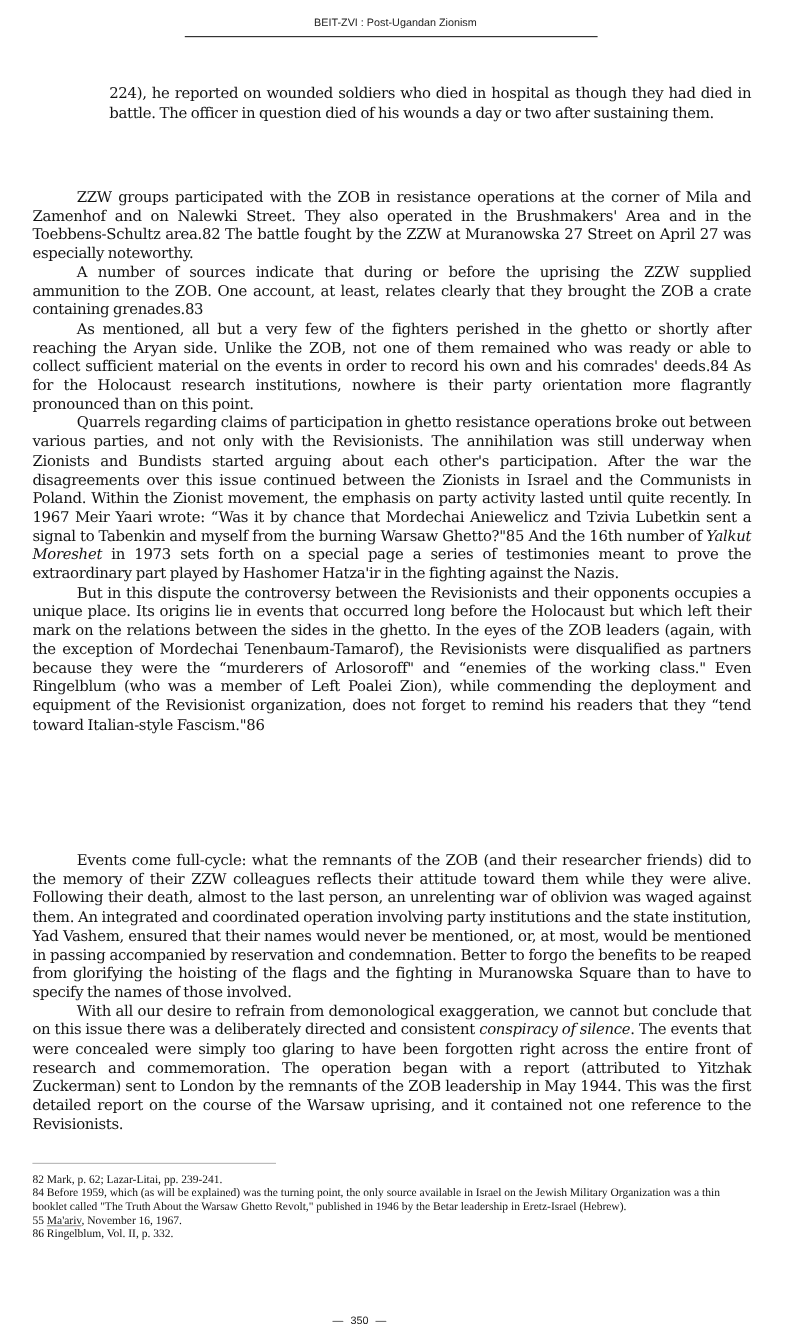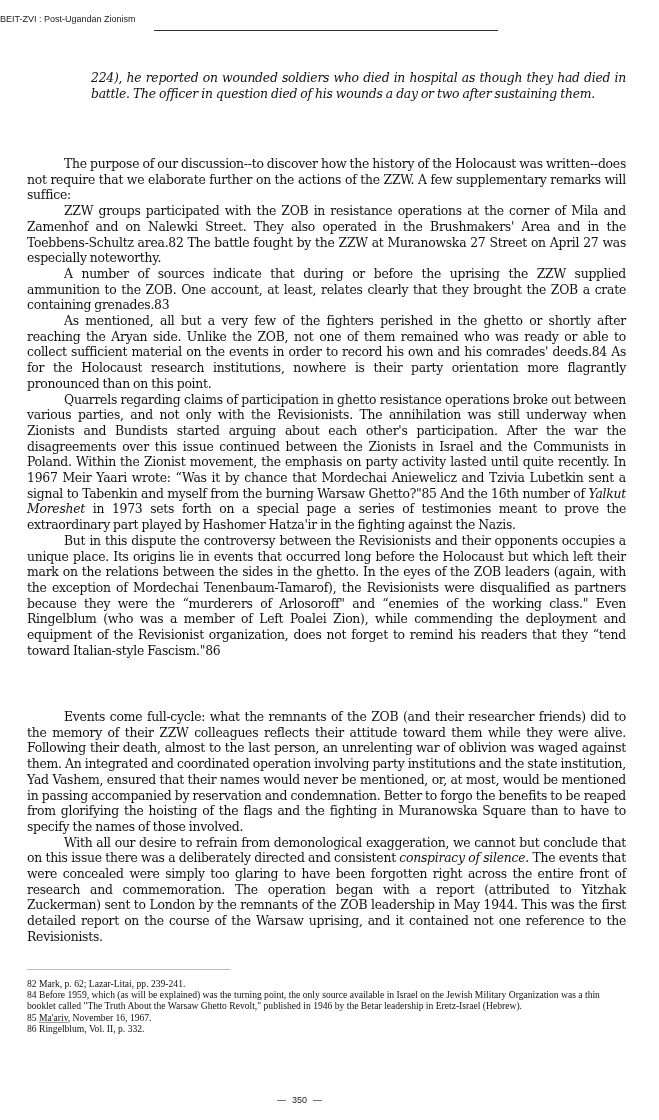--- a/index.html
+++ b/index.html
@@ -5,7 +5,7 @@
   html, body { margin: 0; padding: 0; background: #ffffff; }
   body { width: 659px; height: 1120px; position: relative; overflow: hidden; color: #111; }
   .header {
-    position: absolute; top: 14px; left: 0; width: 659px; 
+    position: absolute; top: 14px; left: 0; width: 659px; text-align: center;
     font-family: "Liberation Sans", sans-serif; font-size: 9px; color: #222;
   }
   .header-rule {

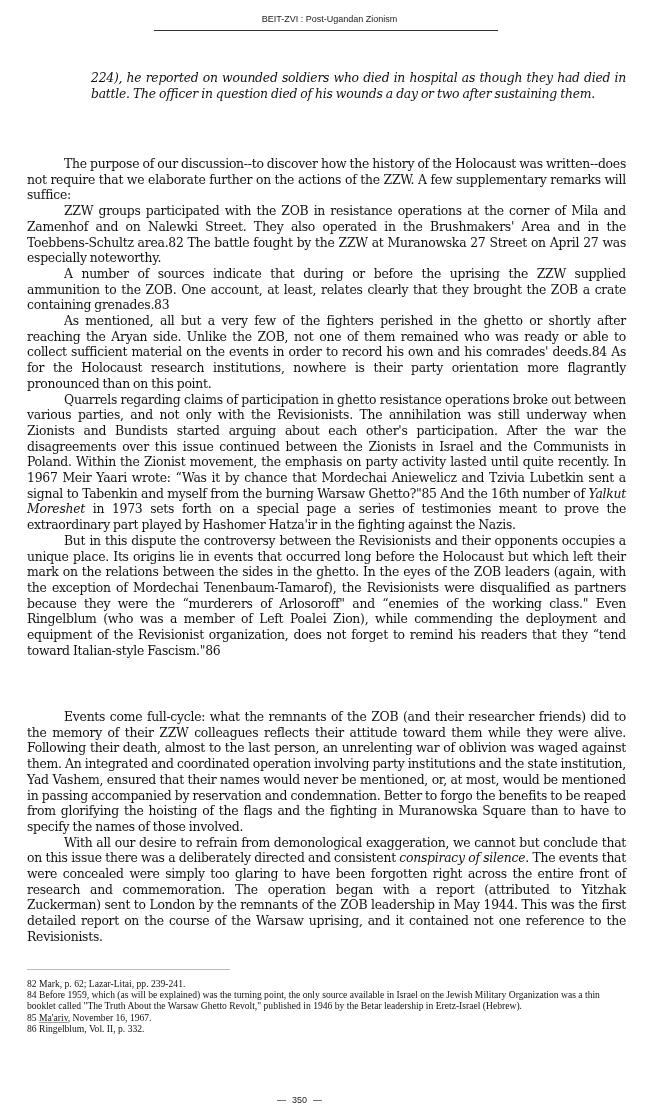--- a/index.html
+++ b/index.html
@@ -20,7 +20,7 @@
   .main1 { position: absolute; top: 156px; left: 27px; width: 599px; }
   .main2 { position: absolute; top: 709px; left: 27px; width: 599px; }
   .main1 p, .main2 p, .blockquote p { margin: 0; text-indent: 37px; }
-  .blockquote p { text-indent: 0; font-style: italic; }
+  .blockquote p { text-indent: 0; }
   .main1 p:first-child, .main2 p:first-child { text-indent: 37px; }
   .fn-rule {
     position: absolute; top: 969px; left: 27px; width: 203px; height: 0;

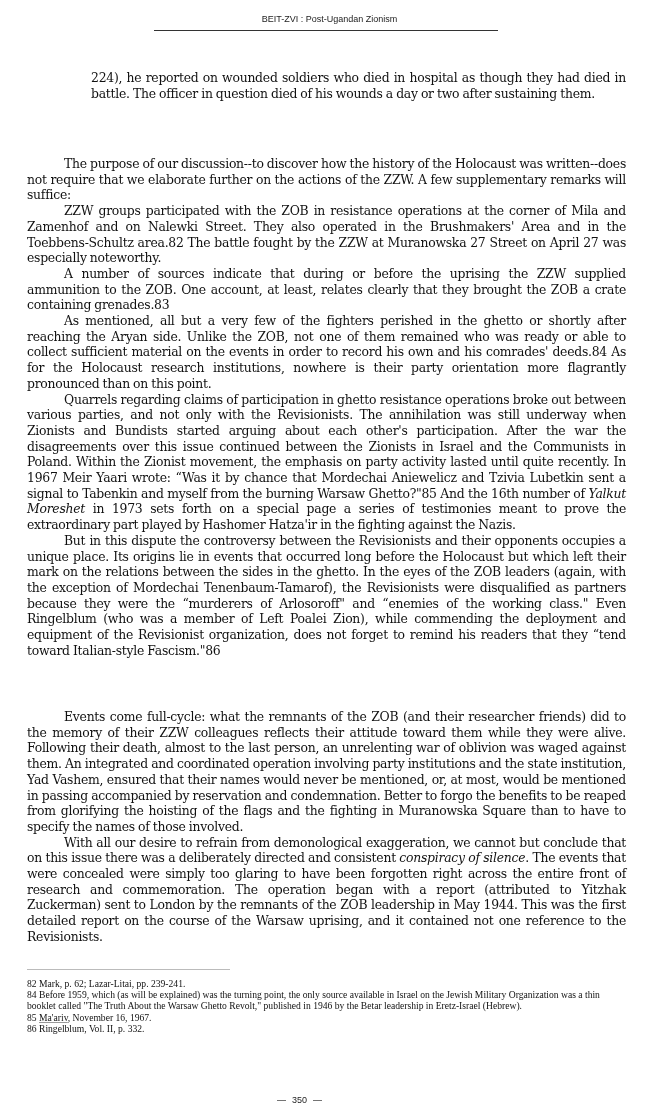--- a/index.html
+++ b/index.html
@@ -50,7 +50,6 @@
 </div>
 
 <div class="main1 body-text">
-  <p>The purpose of our discussion--to discover how the history of the Holocaust was written--does not require that we elaborate further on the actions of the ZZW. A few supplementary remarks will suffice:</p>
   <p>ZZW groups participated with the ZOB in resistance operations at the corner of Mila and Zamenhof and on Nalewki Street. They also operated in the Brushmakers' Area and in the Toebbens-Schultz area.82 The battle fought by the ZZW at Muranowska 27 Street on April 27 was especially noteworthy.</p>
   <p>A number of sources indicate that during or before the uprising the ZZW supplied ammunition to the ZOB. One account, at least, relates clearly that they brought the ZOB a crate containing grenades.83</p>
   <p>As mentioned, all but a very few of the fighters perished in the ghetto or shortly after reaching the Aryan side. Unlike the ZOB, not one of them remained who was ready or able to collect sufficient material on the events in order to record his own and his comrades' deeds.84 As for the Holocaust research institutions, nowhere is their party orientation more flagrantly pronounced than on this point.</p>

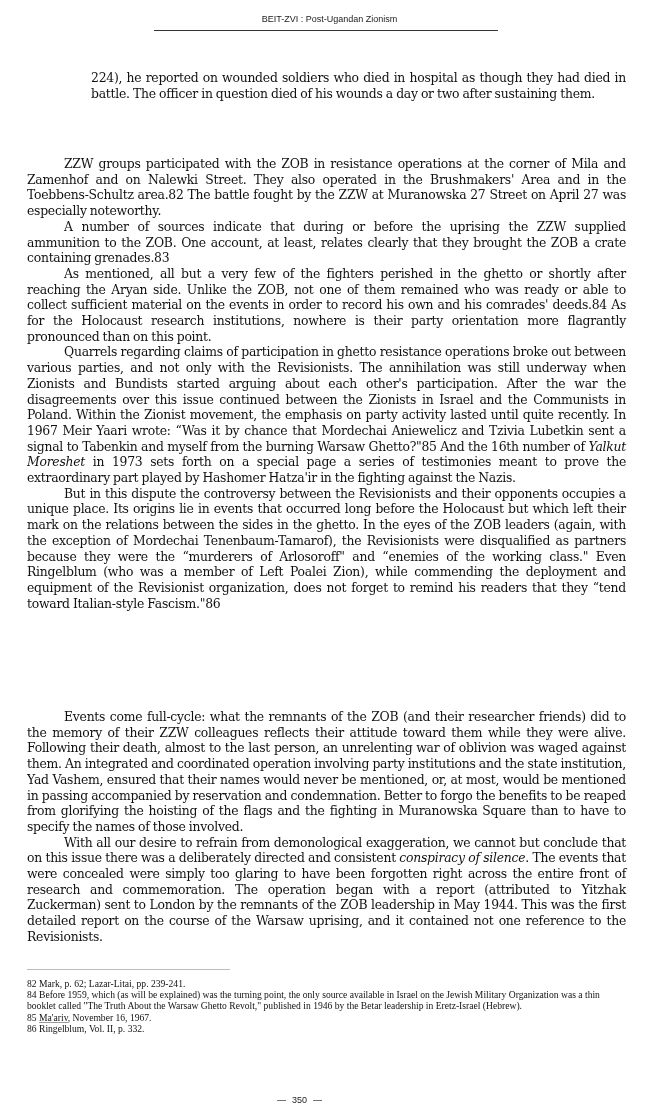--- a/index.html
+++ b/index.html
@@ -67,7 +67,7 @@
 <div class="footnotes">
   <p>82 Mark, p. 62; Lazar-Litai, pp. 239-241.</p>
   <p>84 Before 1959, which (as will be explained) was the turning point, the only source available in Israel on the Jewish Military Organization was a thin booklet called "The Truth About the Warsaw Ghetto Revolt," published in 1946 by the Betar leadership in Eretz-Israel (Hebrew).</p>
-  <p><span>85 </span><span class="underline">Ma'ariv</span><span>, November 16, 1967.</span></p>
+  <p><span>55 </span><span class="underline">Ma'ariv</span><span>, November 16, 1967.</span></p>
   <p>86 Ringelblum, Vol. II, p. 332.</p>
 </div>
 

